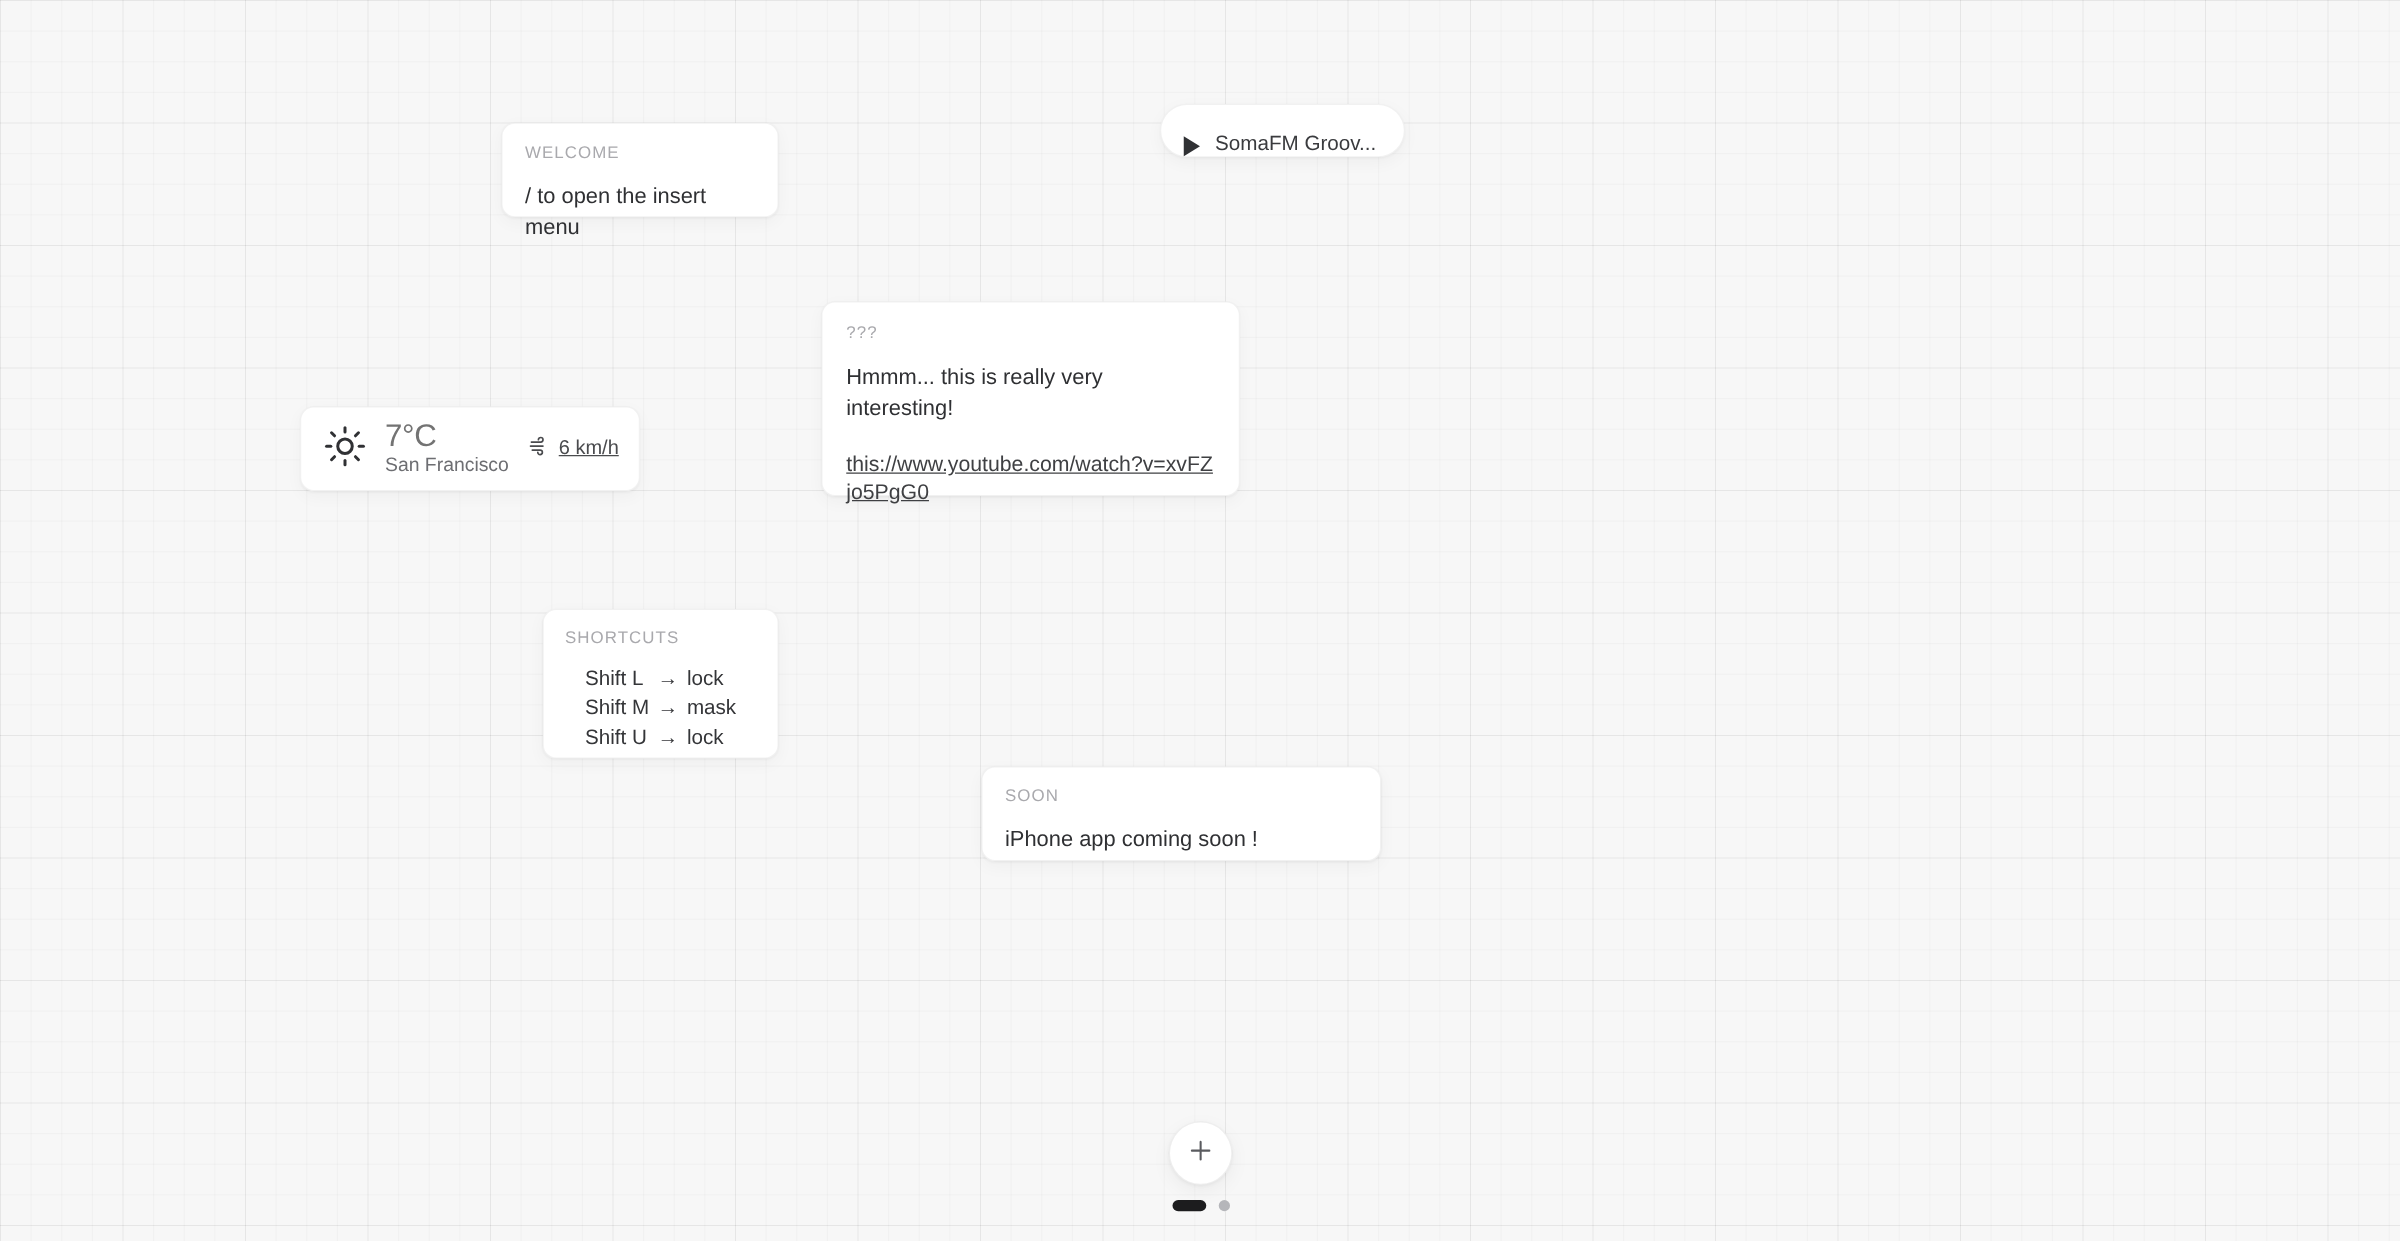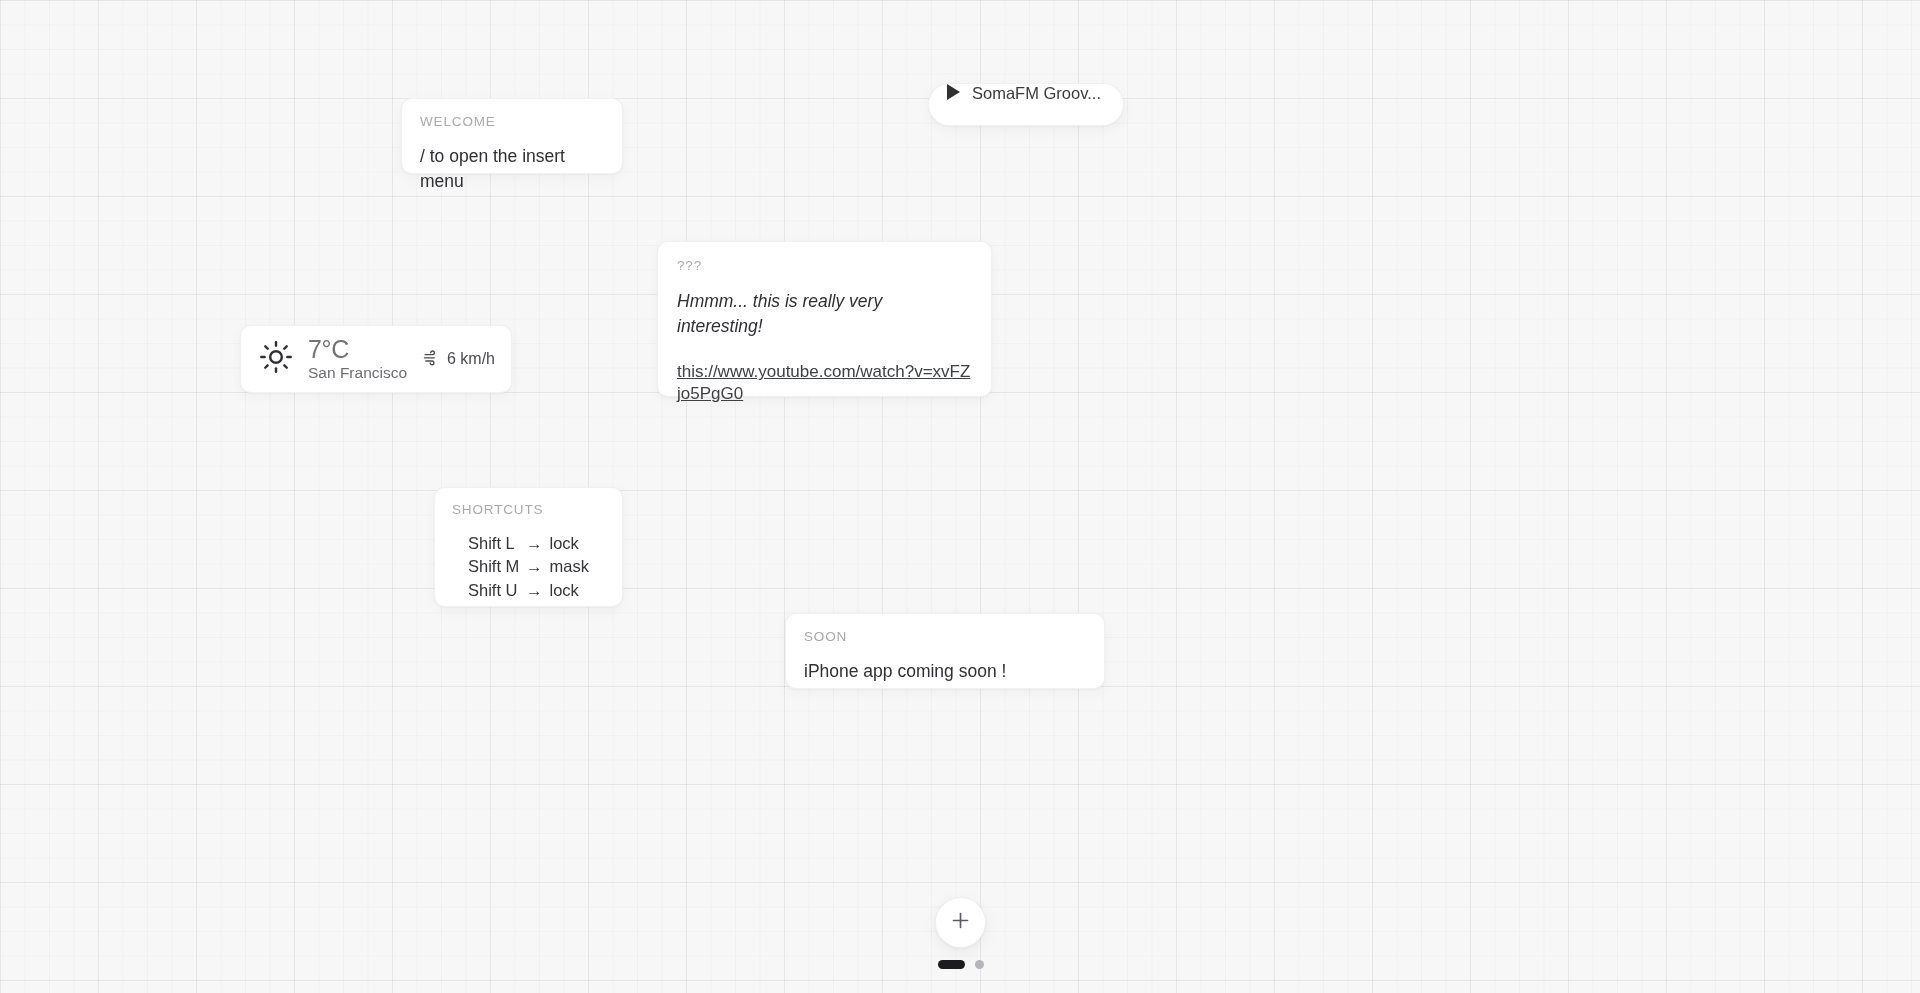--- a/index.html
+++ b/index.html
@@ -68,7 +68,7 @@
     height: 43px;
     padding: 0 22px 0 18px;
     display: flex;
-    align-items: flex-start;
+    align-items: flex-end;
     gap: 12px;
     background: #ffffff;
     border: 1px solid rgba(0,0,0,0.055);

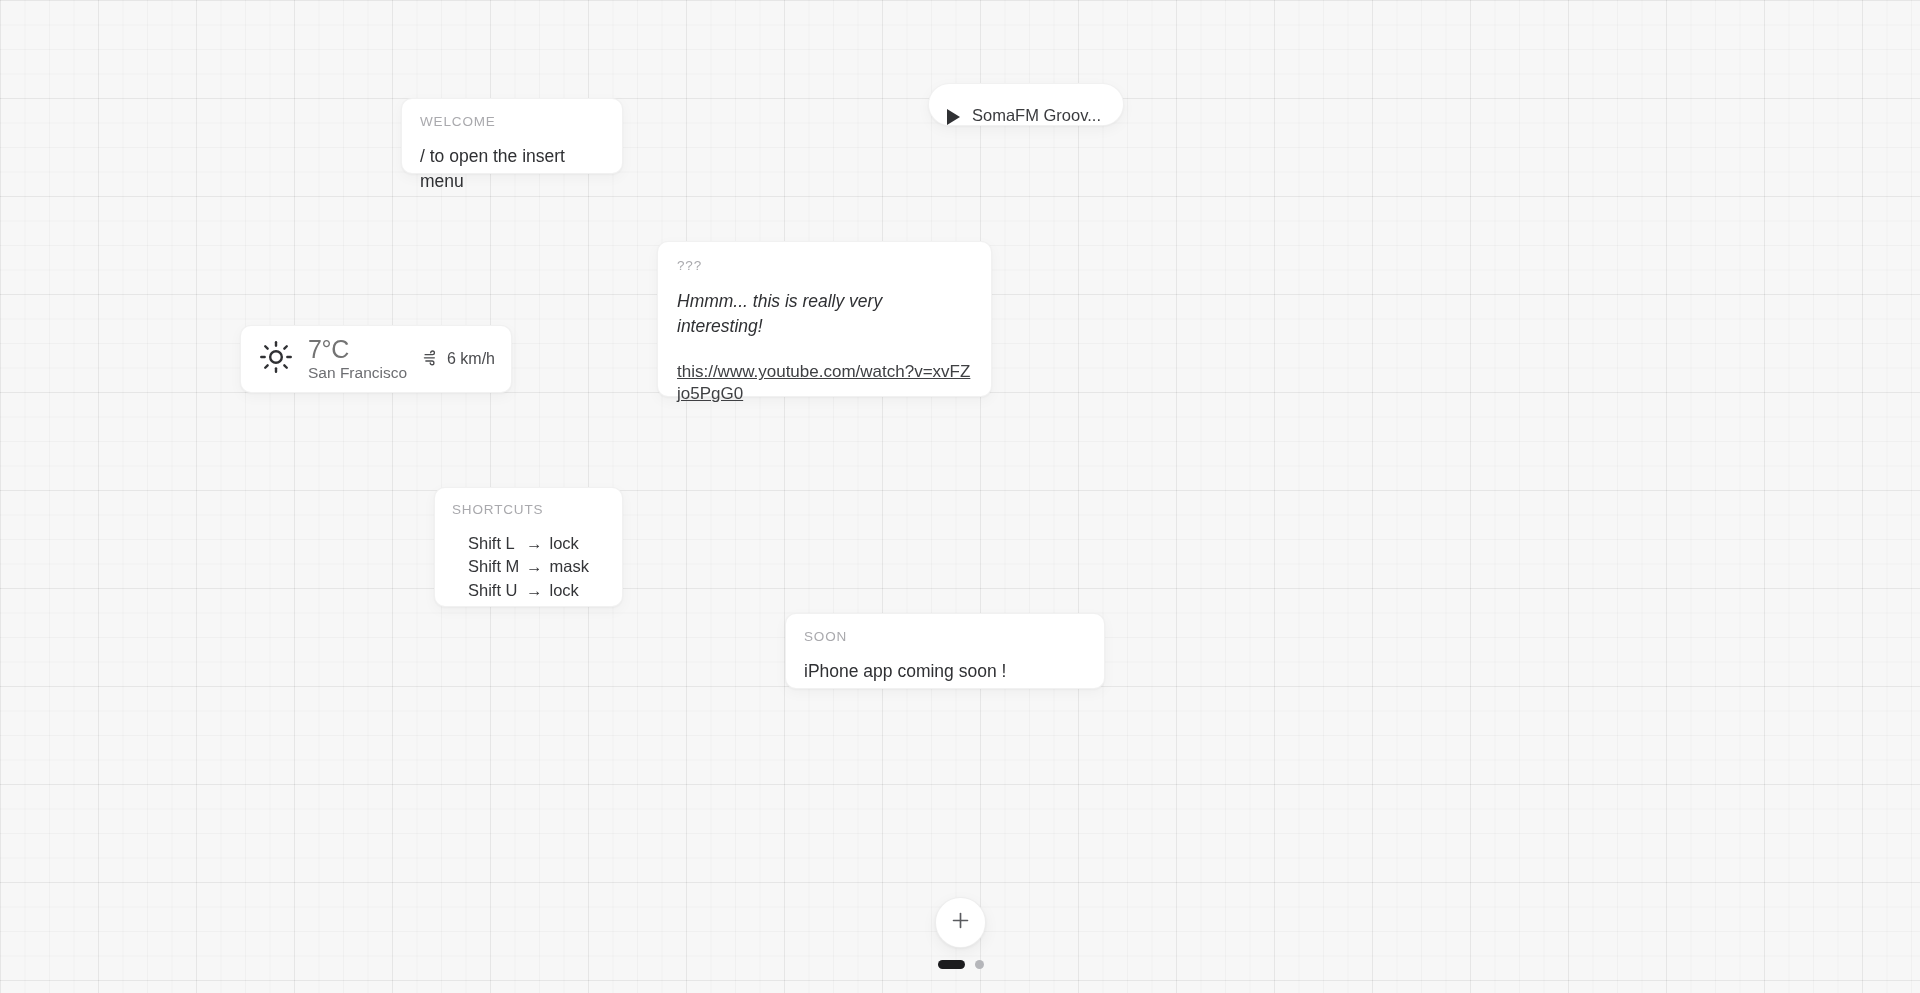--- a/index.html
+++ b/index.html
@@ -98,7 +98,7 @@
     height: 156px;
     padding: 17px 19px;
   }
-  #note-card .note-text { margin-top: 16px; font-style: italic; }
+  #note-card .note-text { margin-top: 16px; }
   #note-card .note-link {
     display: block;
     margin-top: 22px;

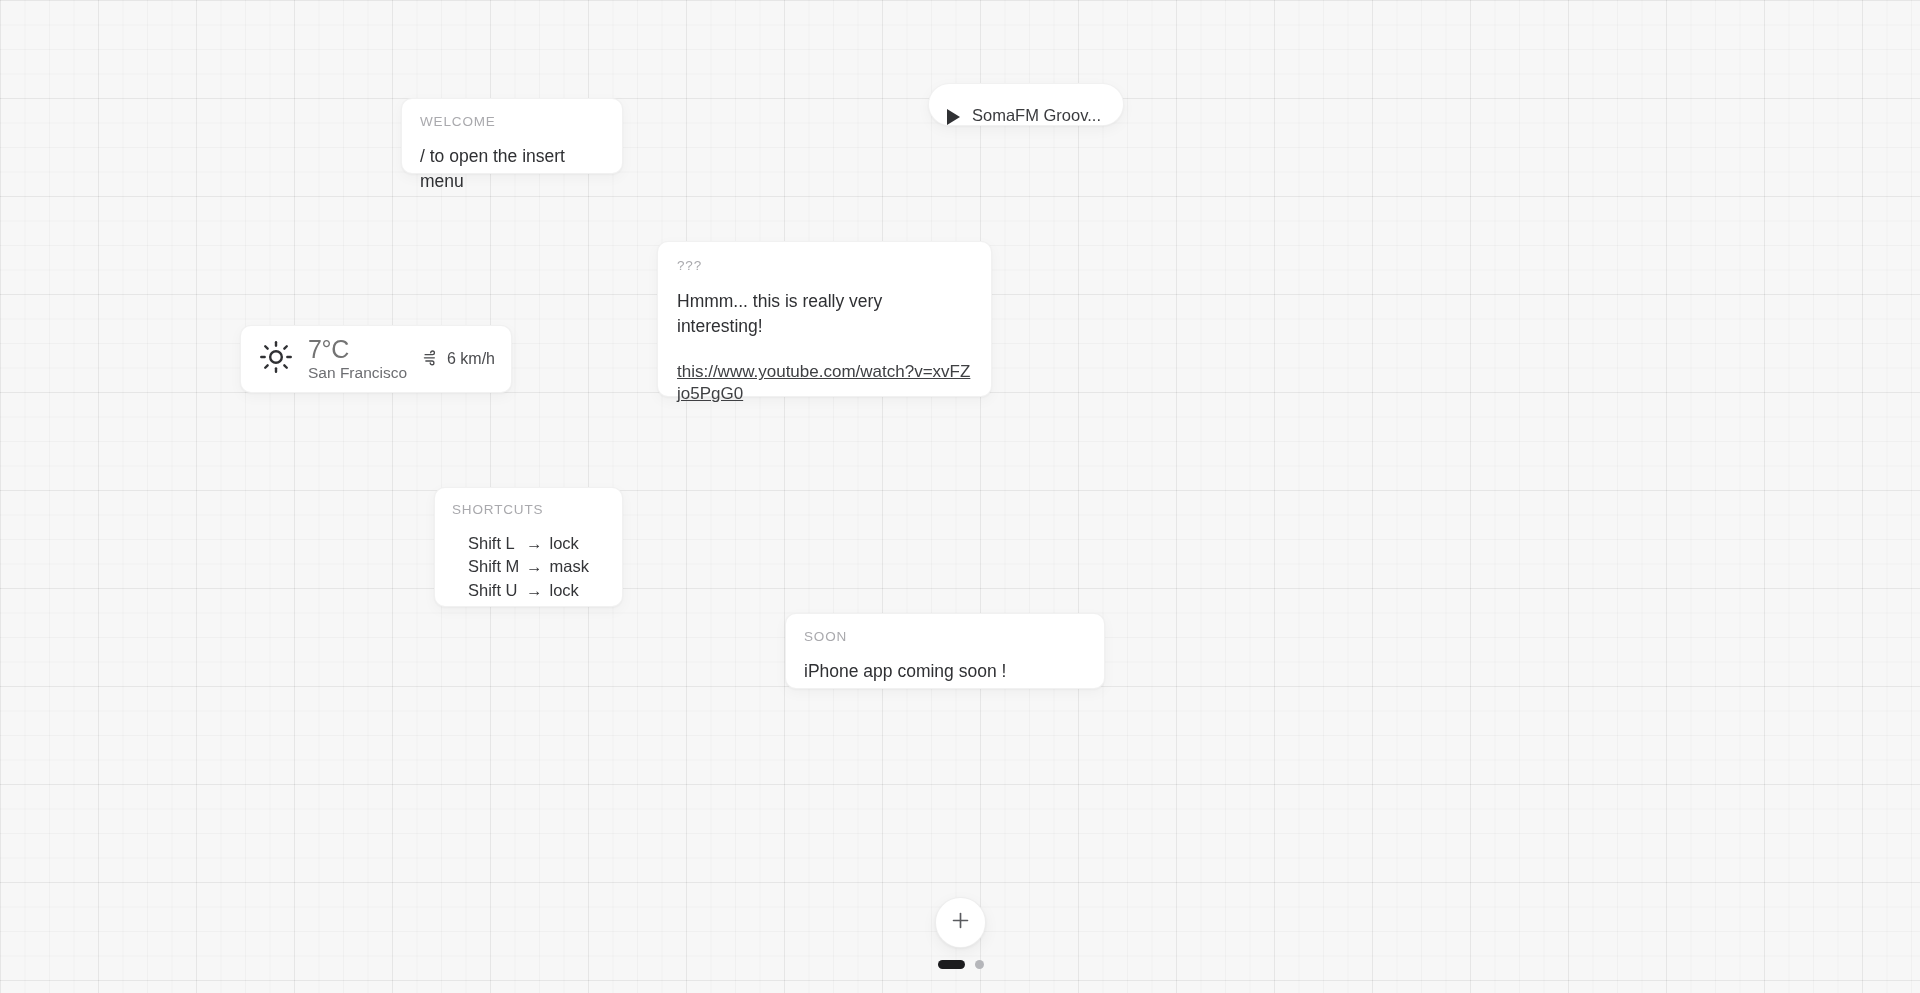--- a/index.html
+++ b/index.html
@@ -141,6 +141,7 @@
     gap: 7px;
     font-size: 16px;
     color: #4a4b4e;
+    text-decoration: underline;
   }
 
   

